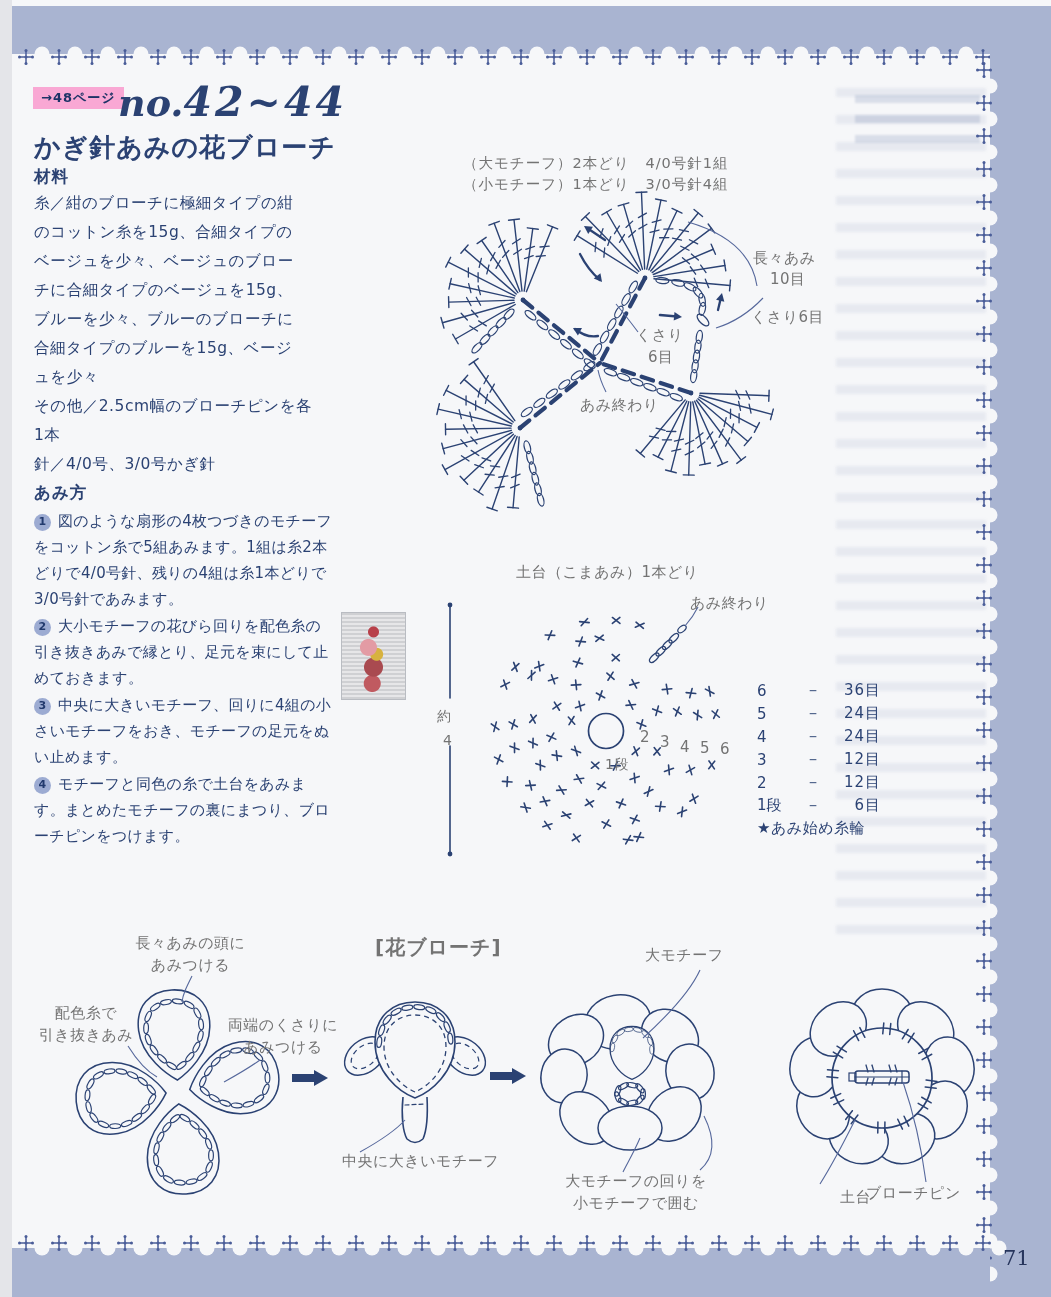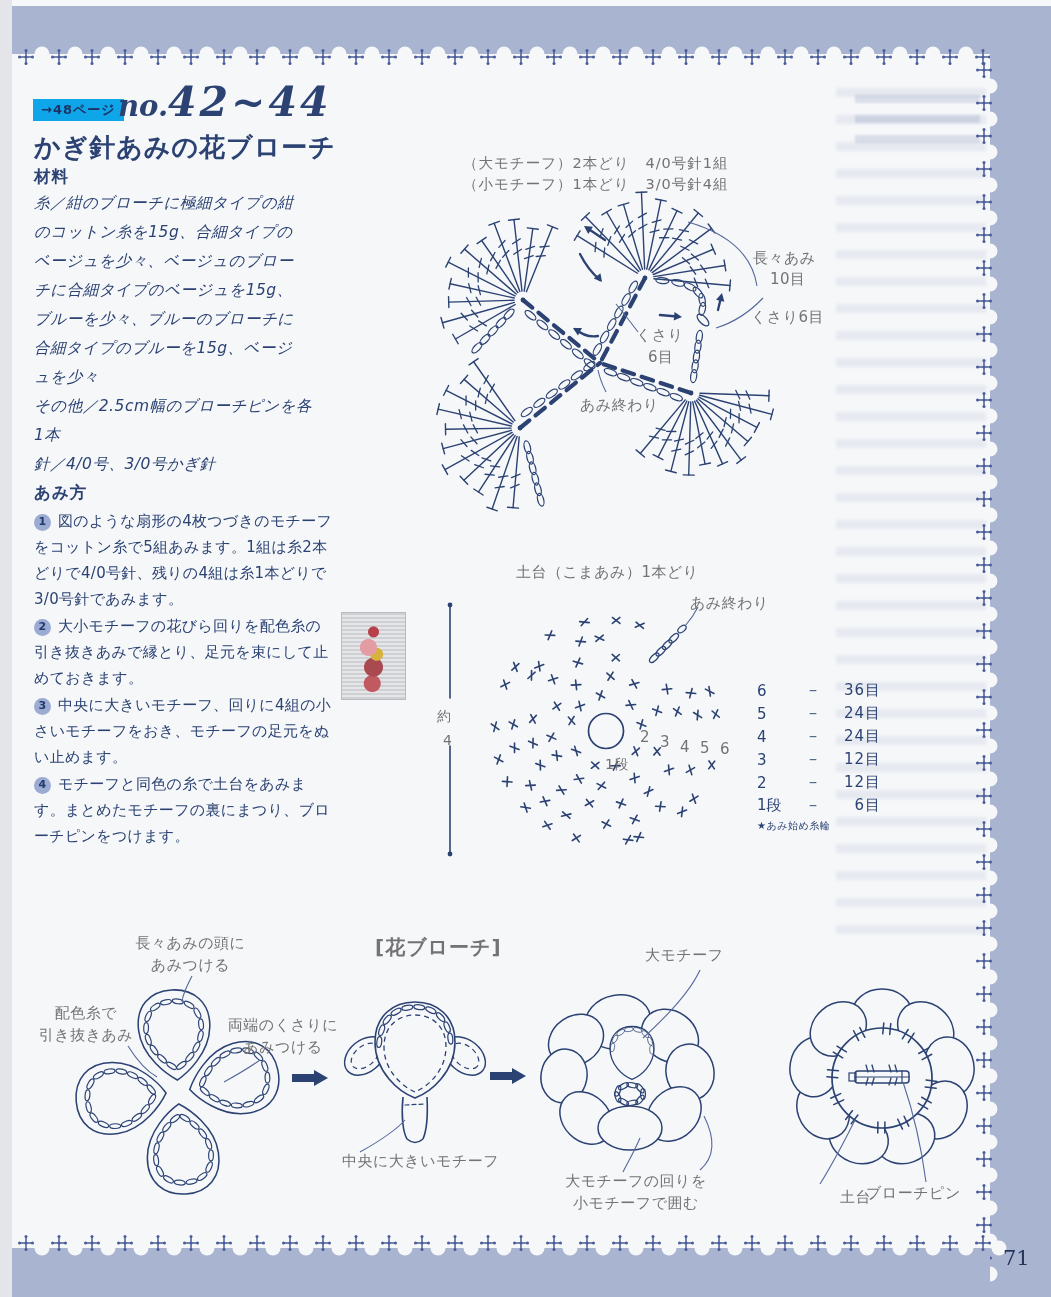--- a/index.html
+++ b/index.html
@@ -9,7 +9,7 @@
   
   .left-edge{position:absolute;left:0;top:0;width:12px;height:1297px;background:#e4e5e9;}
   
-  .page-ref{position:absolute;left:33px;top:99px;background:#0ea5e9;color:#1d3366;
+  .page-ref{position:absolute;left:33px;top:87px;background:#f9a8d4;color:#1d3366;
             font-size:13px;font-weight:bold;padding:2px 8px;letter-spacing:1px;}
   .title-no{position:absolute;left:118px;top:78px;color:#2b4273;
             font-family:"DejaVu Serif",serif;font-style:italic;font-weight:bold;white-space:nowrap;}

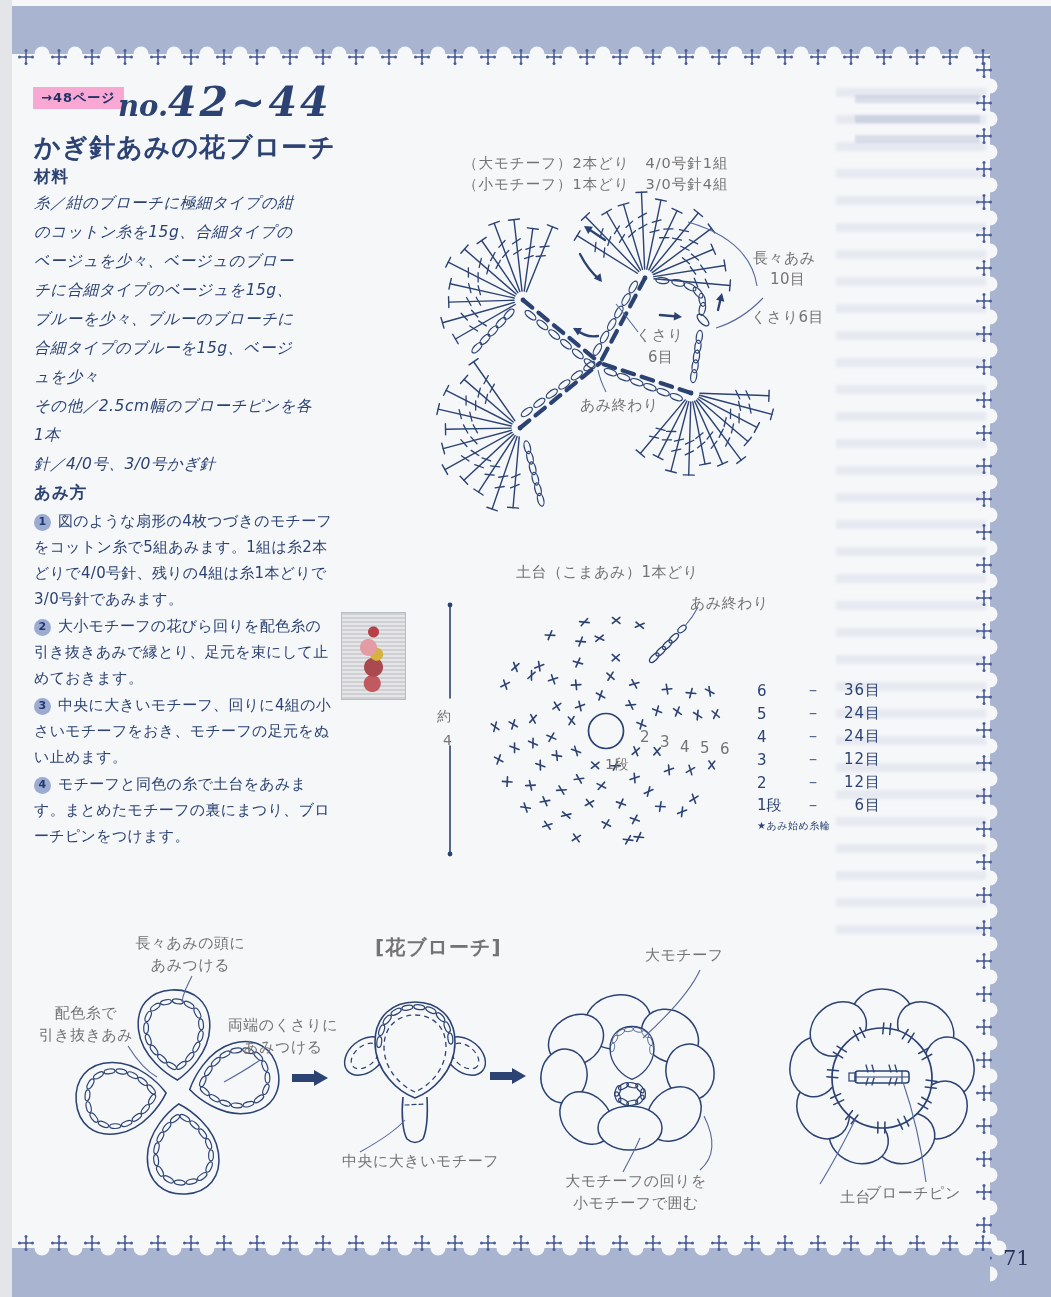--- a/index.html
+++ b/index.html
@@ -13,7 +13,7 @@
             font-size:13px;font-weight:bold;padding:2px 8px;letter-spacing:1px;}
   .title-no{position:absolute;left:118px;top:78px;color:#2b4273;
             font-family:"DejaVu Serif",serif;font-style:italic;font-weight:bold;white-space:nowrap;}
-  .title-no .small{font-size:29px;}
+  .title-no .small{font-size:38px;}
   .title-no .big{font-size:41px;letter-spacing:3px;}
   .subtitle{position:absolute;left:34px;top:130px;font-size:26px;font-weight:bold;letter-spacing:1px;}
   .sechead{position:absolute;font-size:16.5px;font-weight:bold;letter-spacing:1px;}

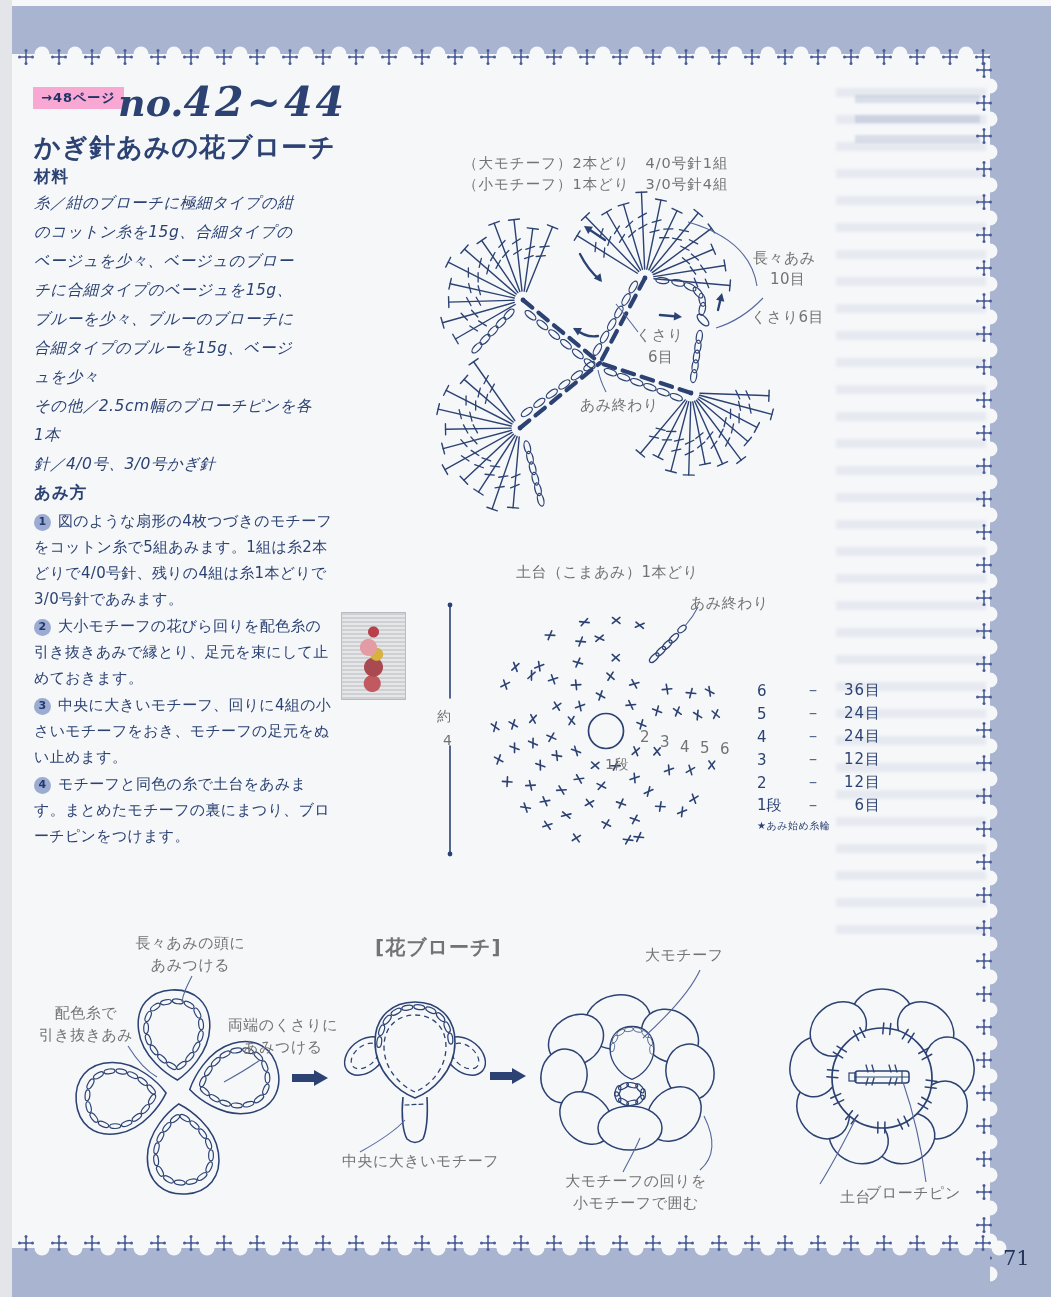--- a/index.html
+++ b/index.html
@@ -19,7 +19,7 @@
   .sechead{position:absolute;font-size:16.5px;font-weight:bold;letter-spacing:1px;}
   
   .mats{position:absolute;left:34px;top:193px;width:310px;}
-  .mline{height:29px;font-size:15.5px;letter-spacing:0.5px;white-space:nowrap;font-style:italic;}
+  .mline{height:29px;font-size:15.5px;letter-spacing:0.5px;white-space:nowrap;}
   .steps{position:absolute;left:34px;top:508px;width:302px;}
   .step{font-size:15px;line-height:26px;letter-spacing:0.3px;margin:0 0 1px 0;}
   .stepnum{display:inline-flex;width:17px;height:17px;border-radius:50%;background:#9cabd2;

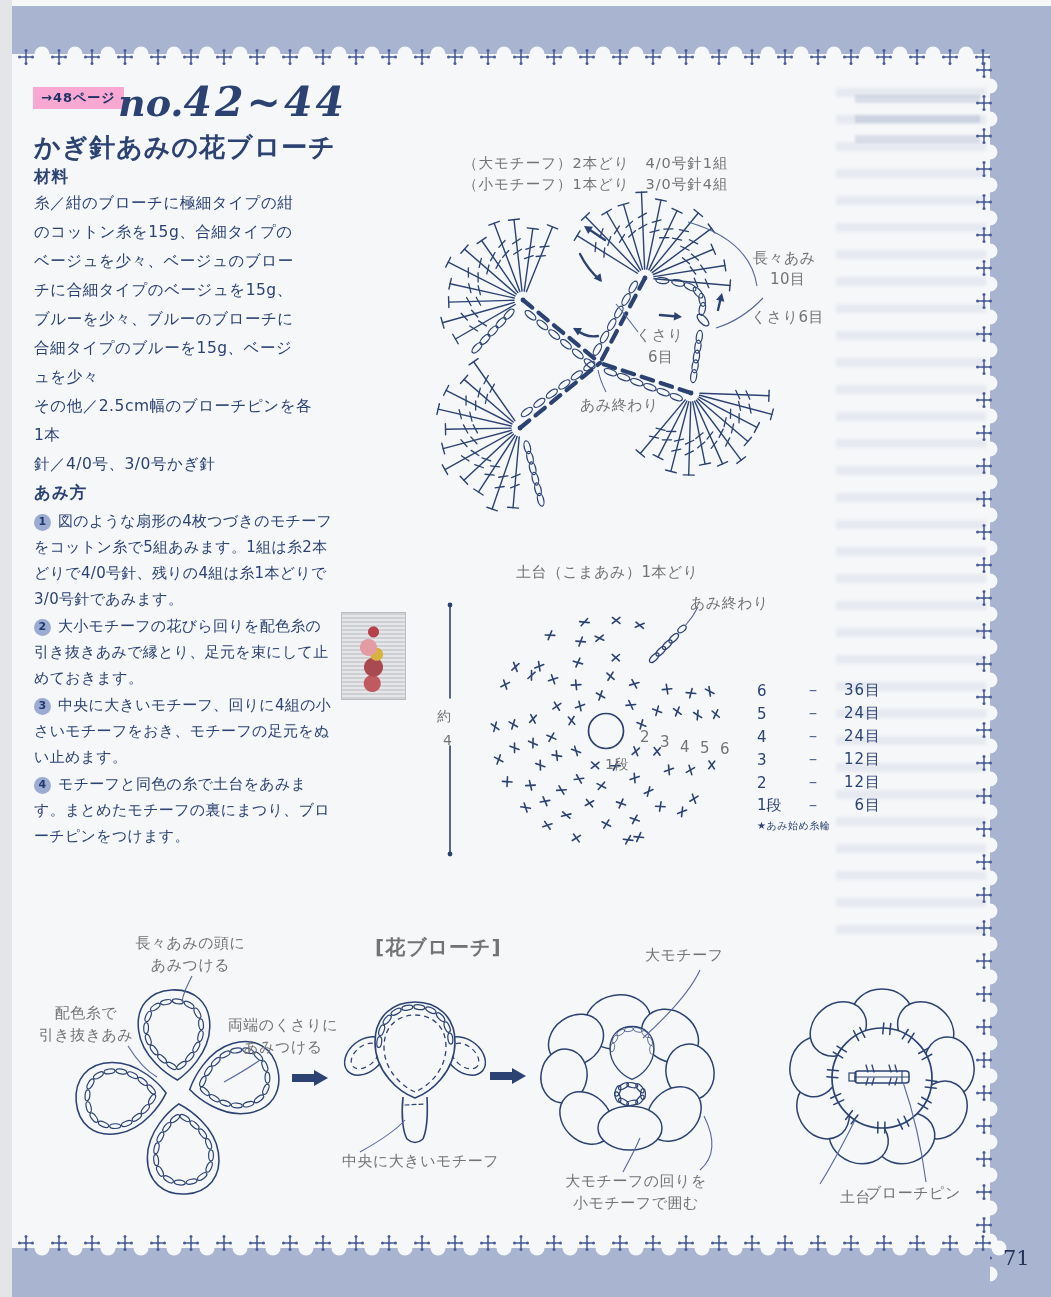--- a/index.html
+++ b/index.html
@@ -36,7 +36,7 @@
   .tr-round{width:38px;}
   .tr-dash{width:36px;text-align:center;}
   .tr-count{width:50px;text-align:right;letter-spacing:1px;}
-  .tnote{font-size:10px;margin-top:2px;letter-spacing:0.5px;}
+  .tnote{font-size:15px;margin-top:2px;letter-spacing:0.5px;}
   
   .photo{position:absolute;left:341px;top:612px;width:63px;height:86px;border:1px solid #b9bcc2;
      background:

